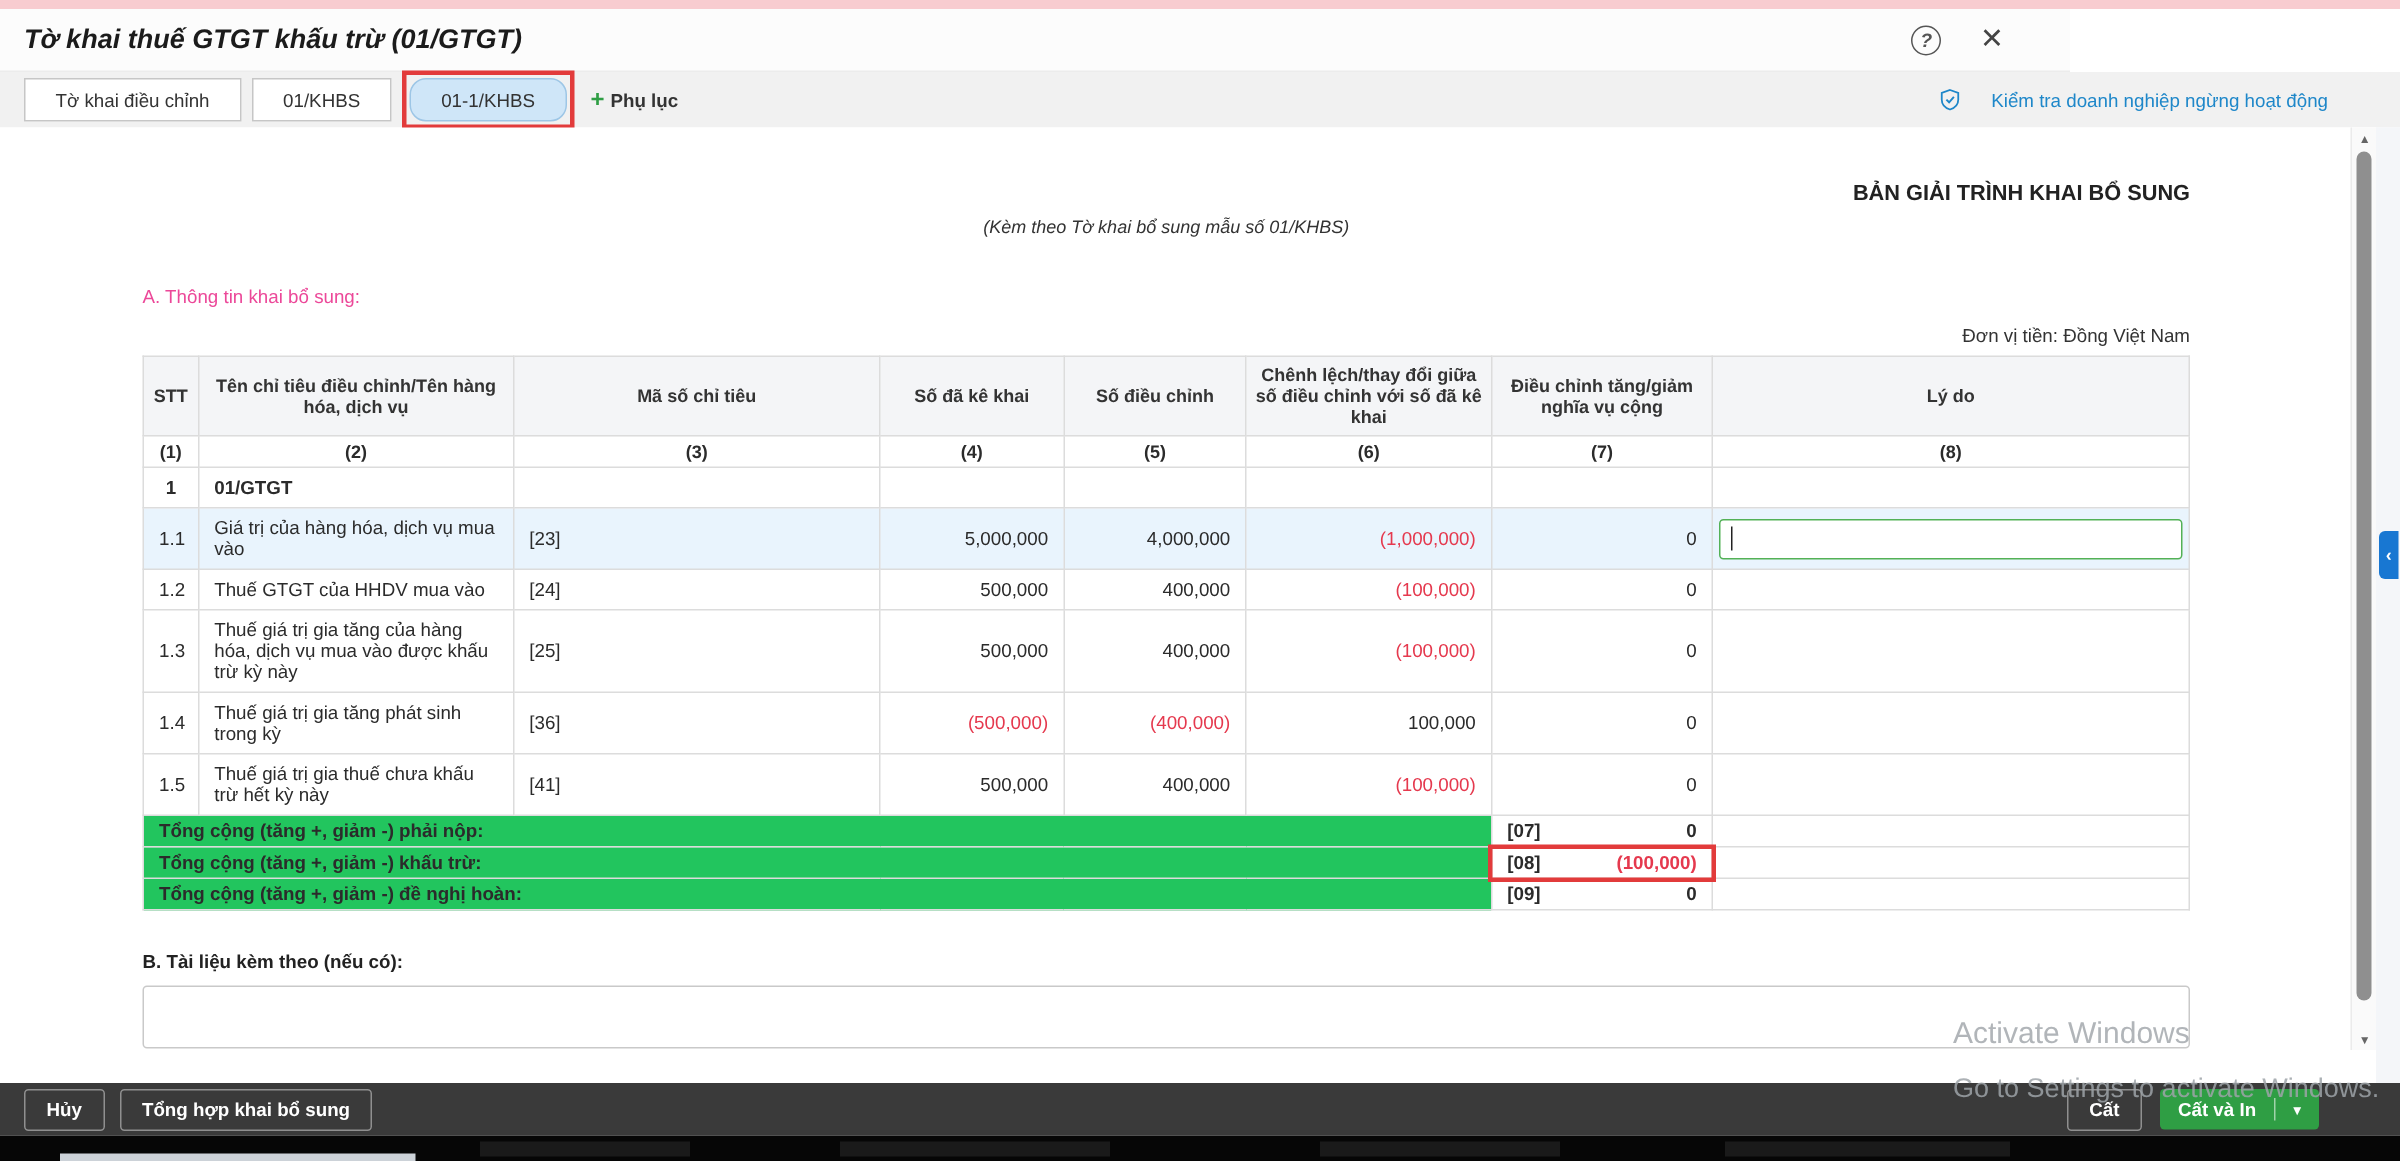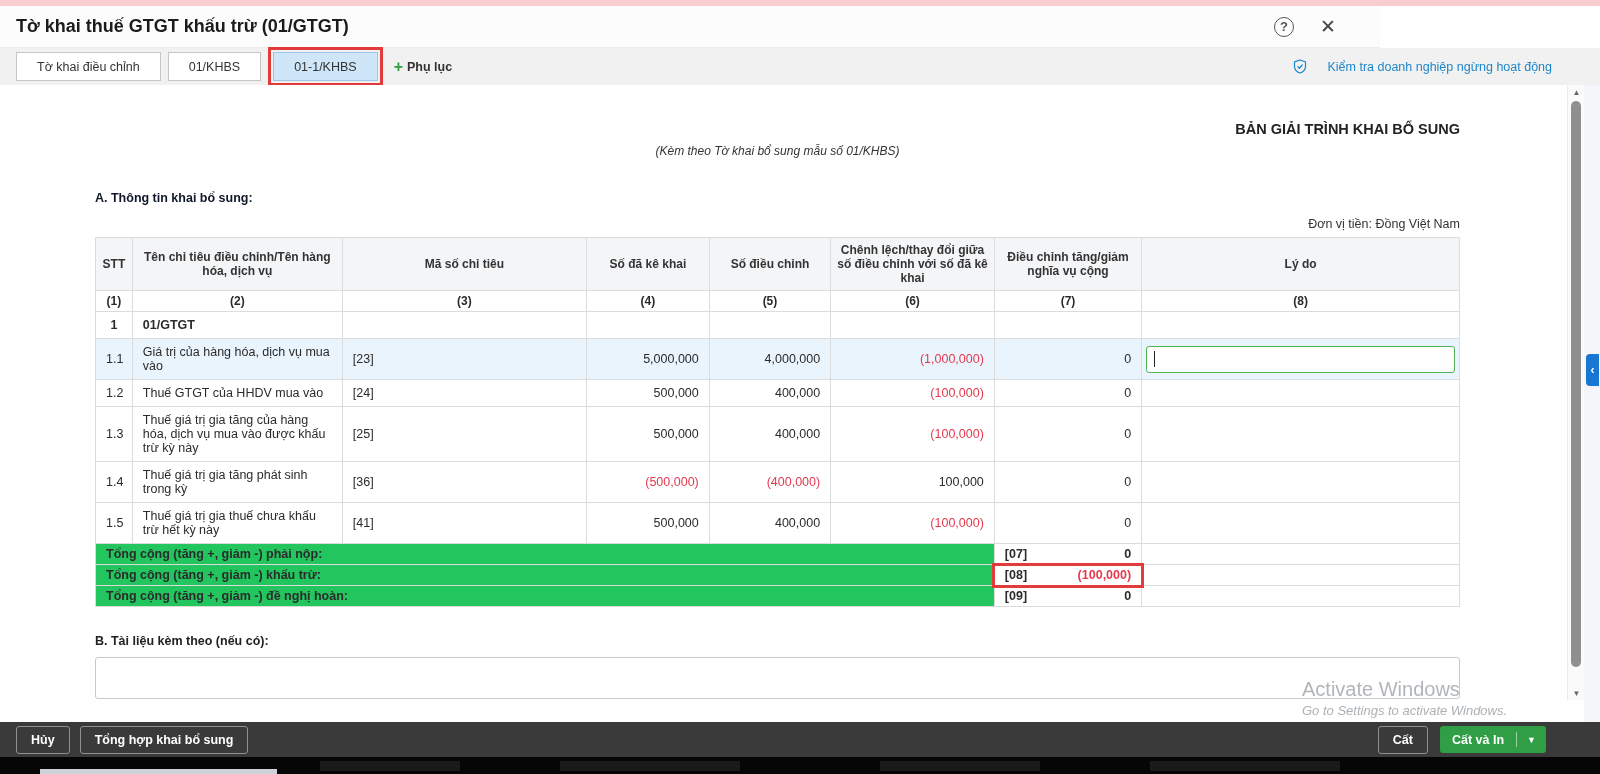--- a/index.html
+++ b/index.html
@@ -12,7 +12,7 @@
   .top-strip { position:absolute; left:0; top:0; width:1600px; height:6px; background:#f8ccd0; }
   .titlebar {
     position:absolute; left:0; top:6px; width:1380px; height:42px; background:#fcfcfc;
-    display:flex; align-items:center; padding:0 44px 0 16px; border-bottom:1px solid #ececec;
+    display:flex; align-items:center; padding:0 44px 0 16px; border-bottom:1px solid #ececec;font-style:italic;
   }
   .window-title { font-size:18px; font-weight:bold; color:#1b1b1b; }
   .titlebar-icons { margin-left:auto; display:flex; align-items:center; gap:26px; }

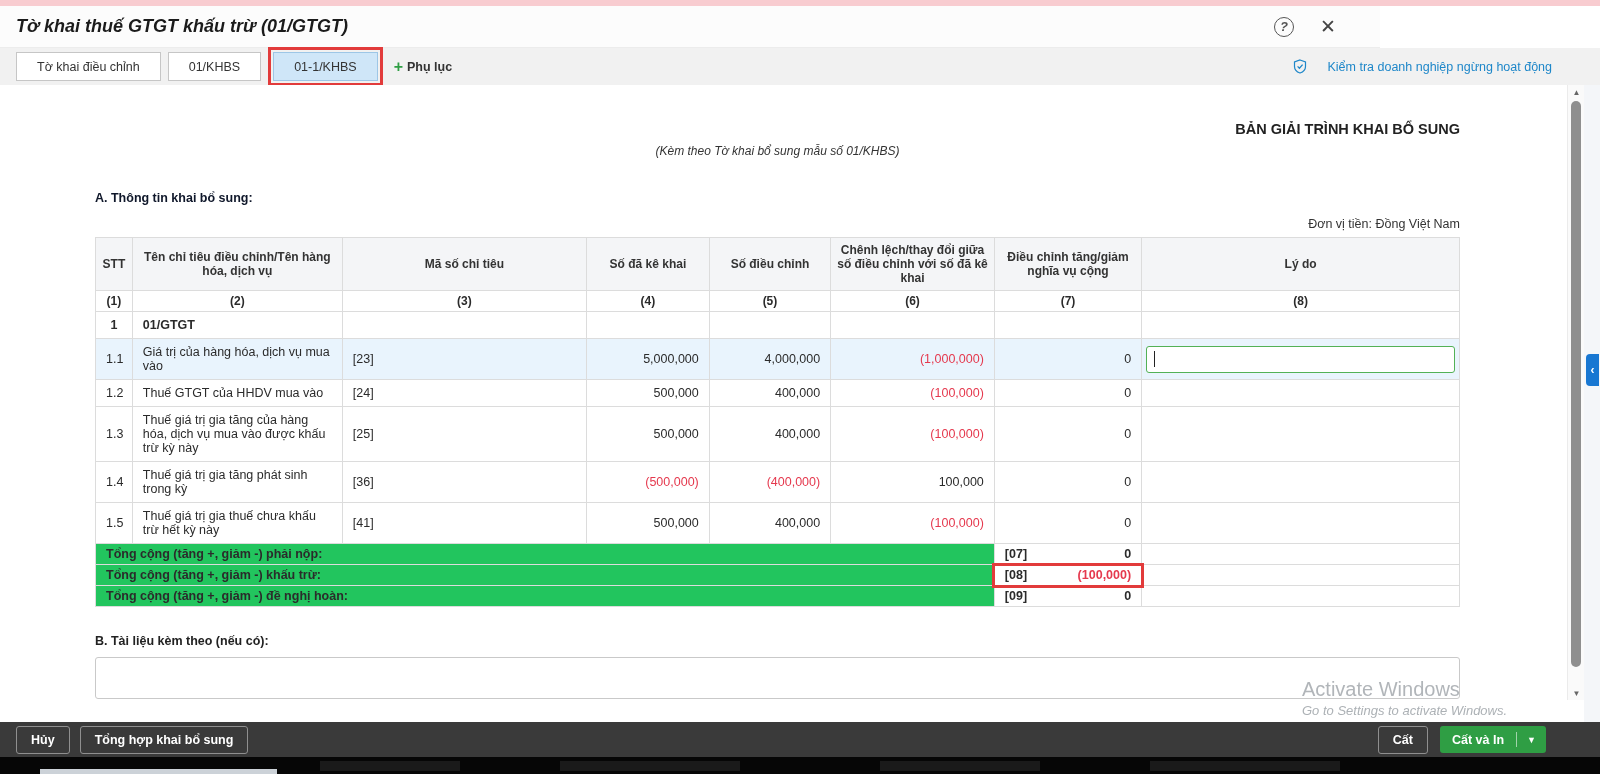--- a/index.html
+++ b/index.html
@@ -31,7 +31,7 @@
     height:29px; padding:12px 20px; background:#fff; border:1px solid #c6c6c6;
     display:flex; align-items:center; font-size:12.5px; color:#333; margin-right:7px; cursor:pointer;
   }
-  .tab.active { background:#cfe6f8; border-color:#9dc6e6; margin-right:0; }
+  .tab.active { background:#cfe6f8; border-color:#9dc6e6; margin-right:0;border-radius:11px; }
   .red-box { border:3px solid #e23b3b; padding:2px; margin-right:7px; display:flex; }
   .tab-add { display:flex; align-items:center; gap:4px; font-size:12.5px; font-weight:bold; color:#333; margin-left:4px; cursor:pointer; }
   .plus-glyph { color:#2f9e44; font-size:16px; font-weight:bold; }

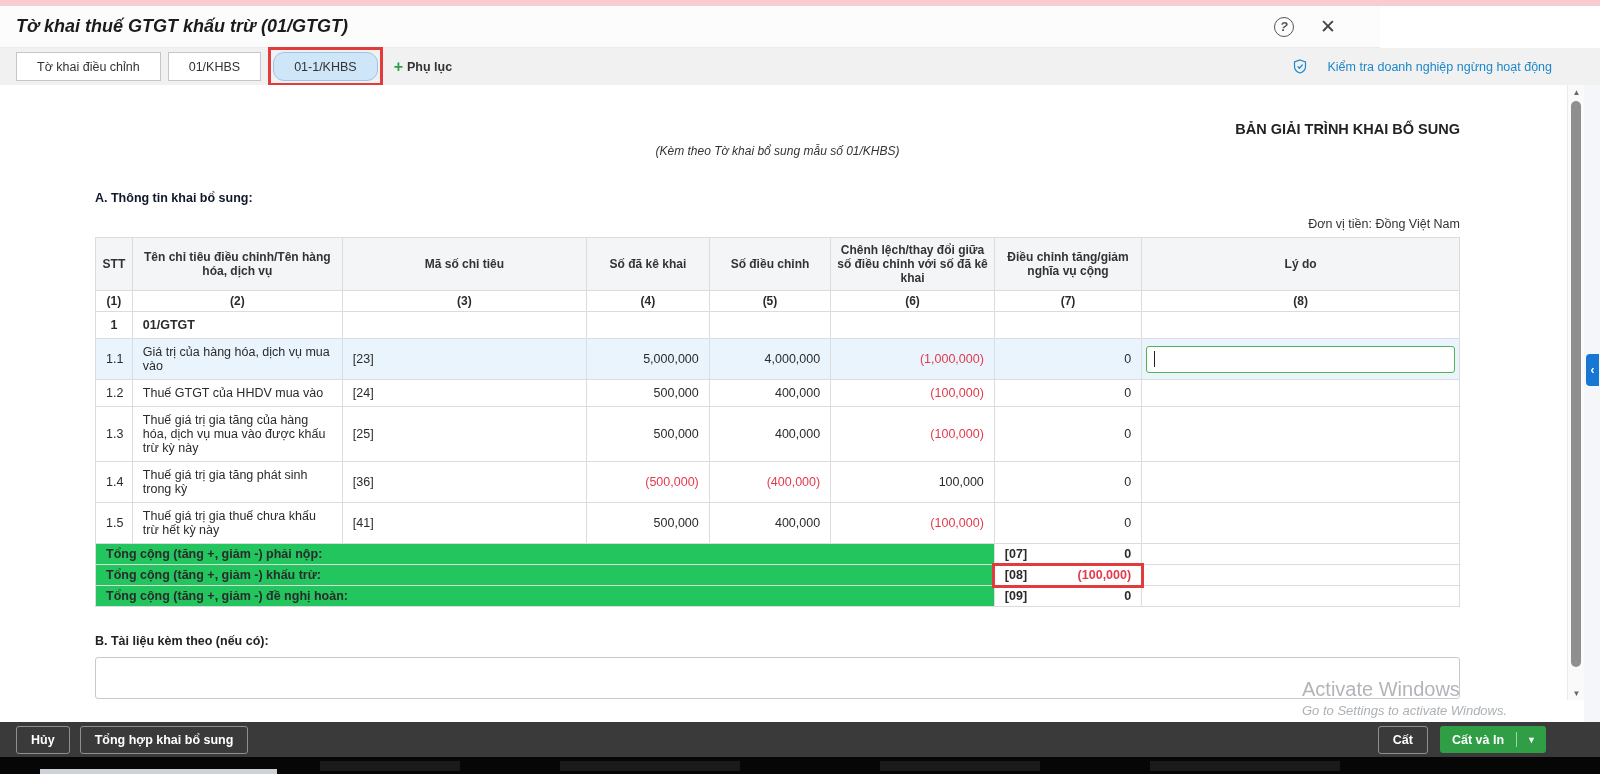--- a/index.html
+++ b/index.html
@@ -42,7 +42,7 @@
   .form-area { position:absolute; left:95px; top:85px; width:1365px; }
   .form-title { margin-top:36px; text-align:right; font-size:14.5px; font-weight:bold; color:#222; }
   .form-subtitle { margin-top:7px; text-align:center; font-size:12px; font-style:italic; color:#333; }
-  .section-a { margin-top:33px; font-size:12.5px; font-weight:bold; color:#0f172a; }
+  .section-a { margin-top:33px; font-size:12.5px; font-weight:normal; color:#ec4899; }
   .currency-note { margin-top:12px; text-align:right; font-size:12.5px; color:#333; }
 
   table.grid { margin-top:6px; width:1365px; border-collapse:collapse; table-layout:fixed; }

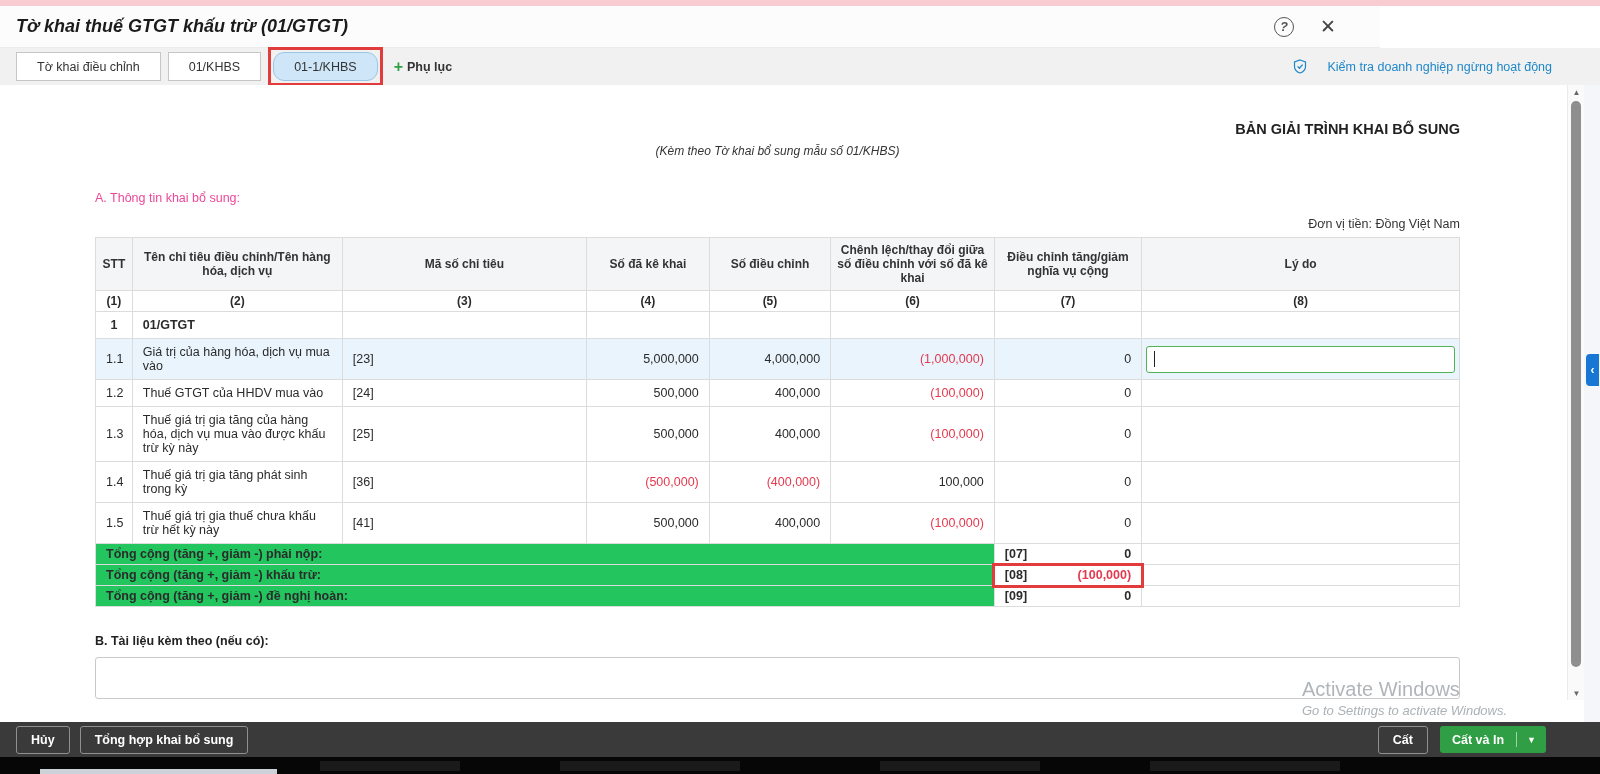--- a/index.html
+++ b/index.html
@@ -73,7 +73,7 @@
   
   .watermark { position:absolute; left:1302px; top:678px; z-index:5; pointer-events:none; }
   .wm1 { font-size:20px; color:rgba(158,163,168,0.8); }
-  .wm2 { margin-top:2px; font-size:13px; color:rgba(158,163,168,0.85);font-style:italic; }
+  .wm2 { margin-top:14px; font-size:18px; color:rgba(158,163,168,0.85); }
 
   
   .vscroll { position:absolute; left:1567px; top:85px; width:17px; height:615px; background:#fafafa; border-left:1px solid #ebebeb; }

